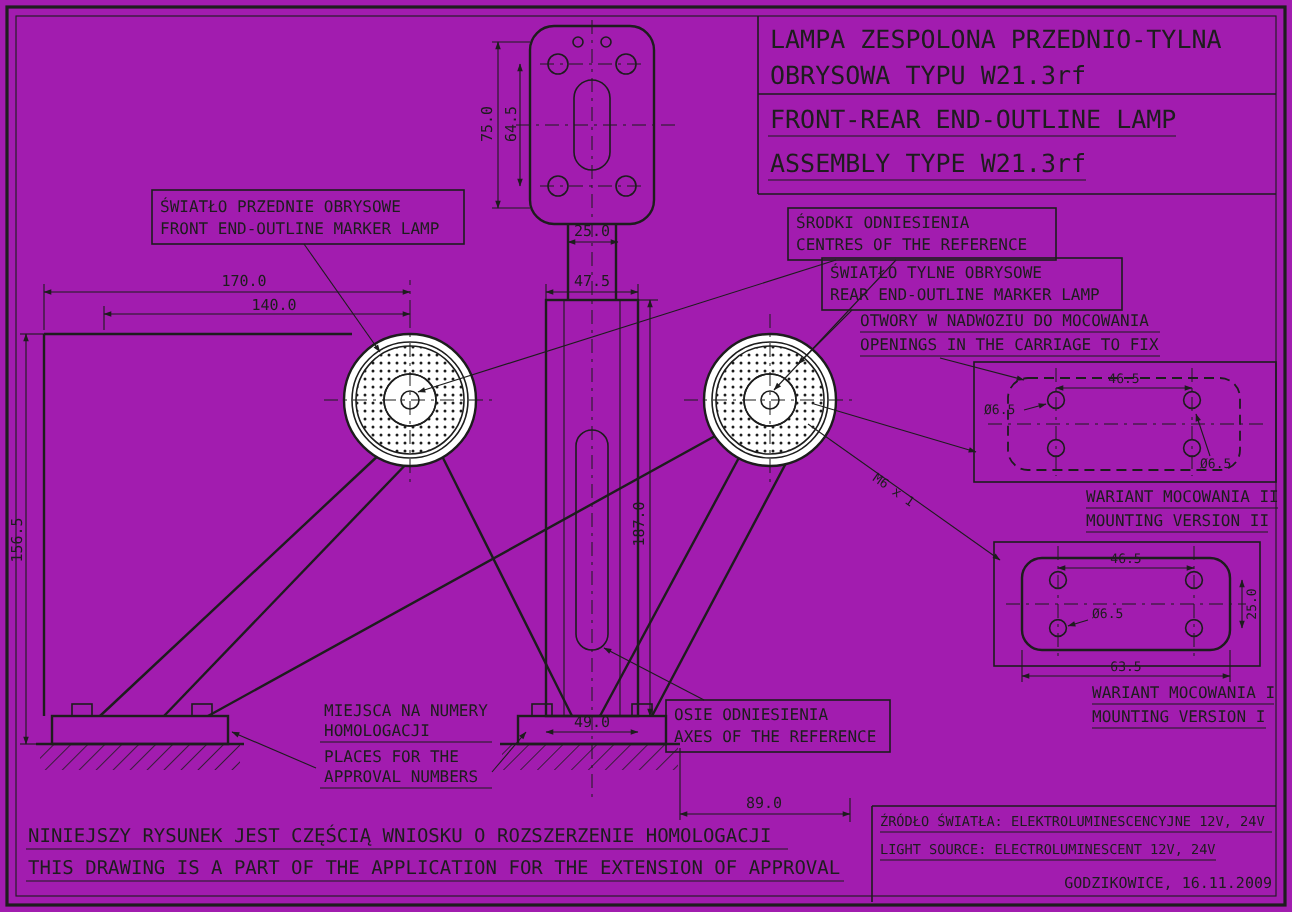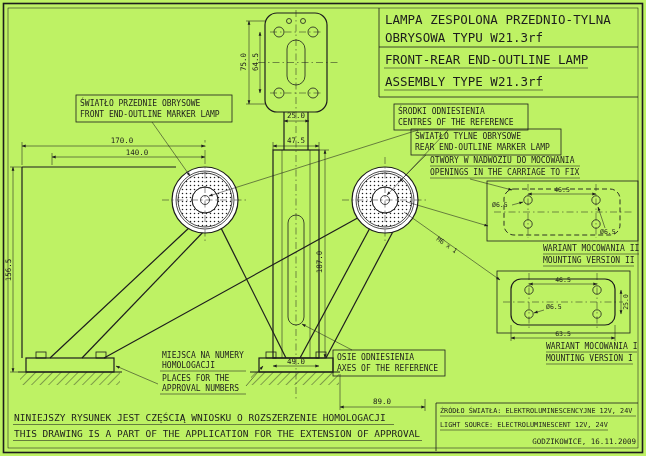--- a/index.html
+++ b/index.html
@@ -3,7 +3,7 @@
 <meta charset="utf-8">
 <style>
   html,body{margin:0;padding:0;background:#e8e8e8;}
-  #page{width:646px;height:456px;background:#bef264;position:relative;overflow:hidden;}
+  #page{width:646px;height:456px;background:#a21caf;position:relative;overflow:hidden;}
   svg{display:block;}
   text{fill:#1d1d1d;font-family:"DejaVu Sans Mono", monospace;}
   .s1{stroke:#1d1d1d;stroke-width:1.2;fill:none;}

